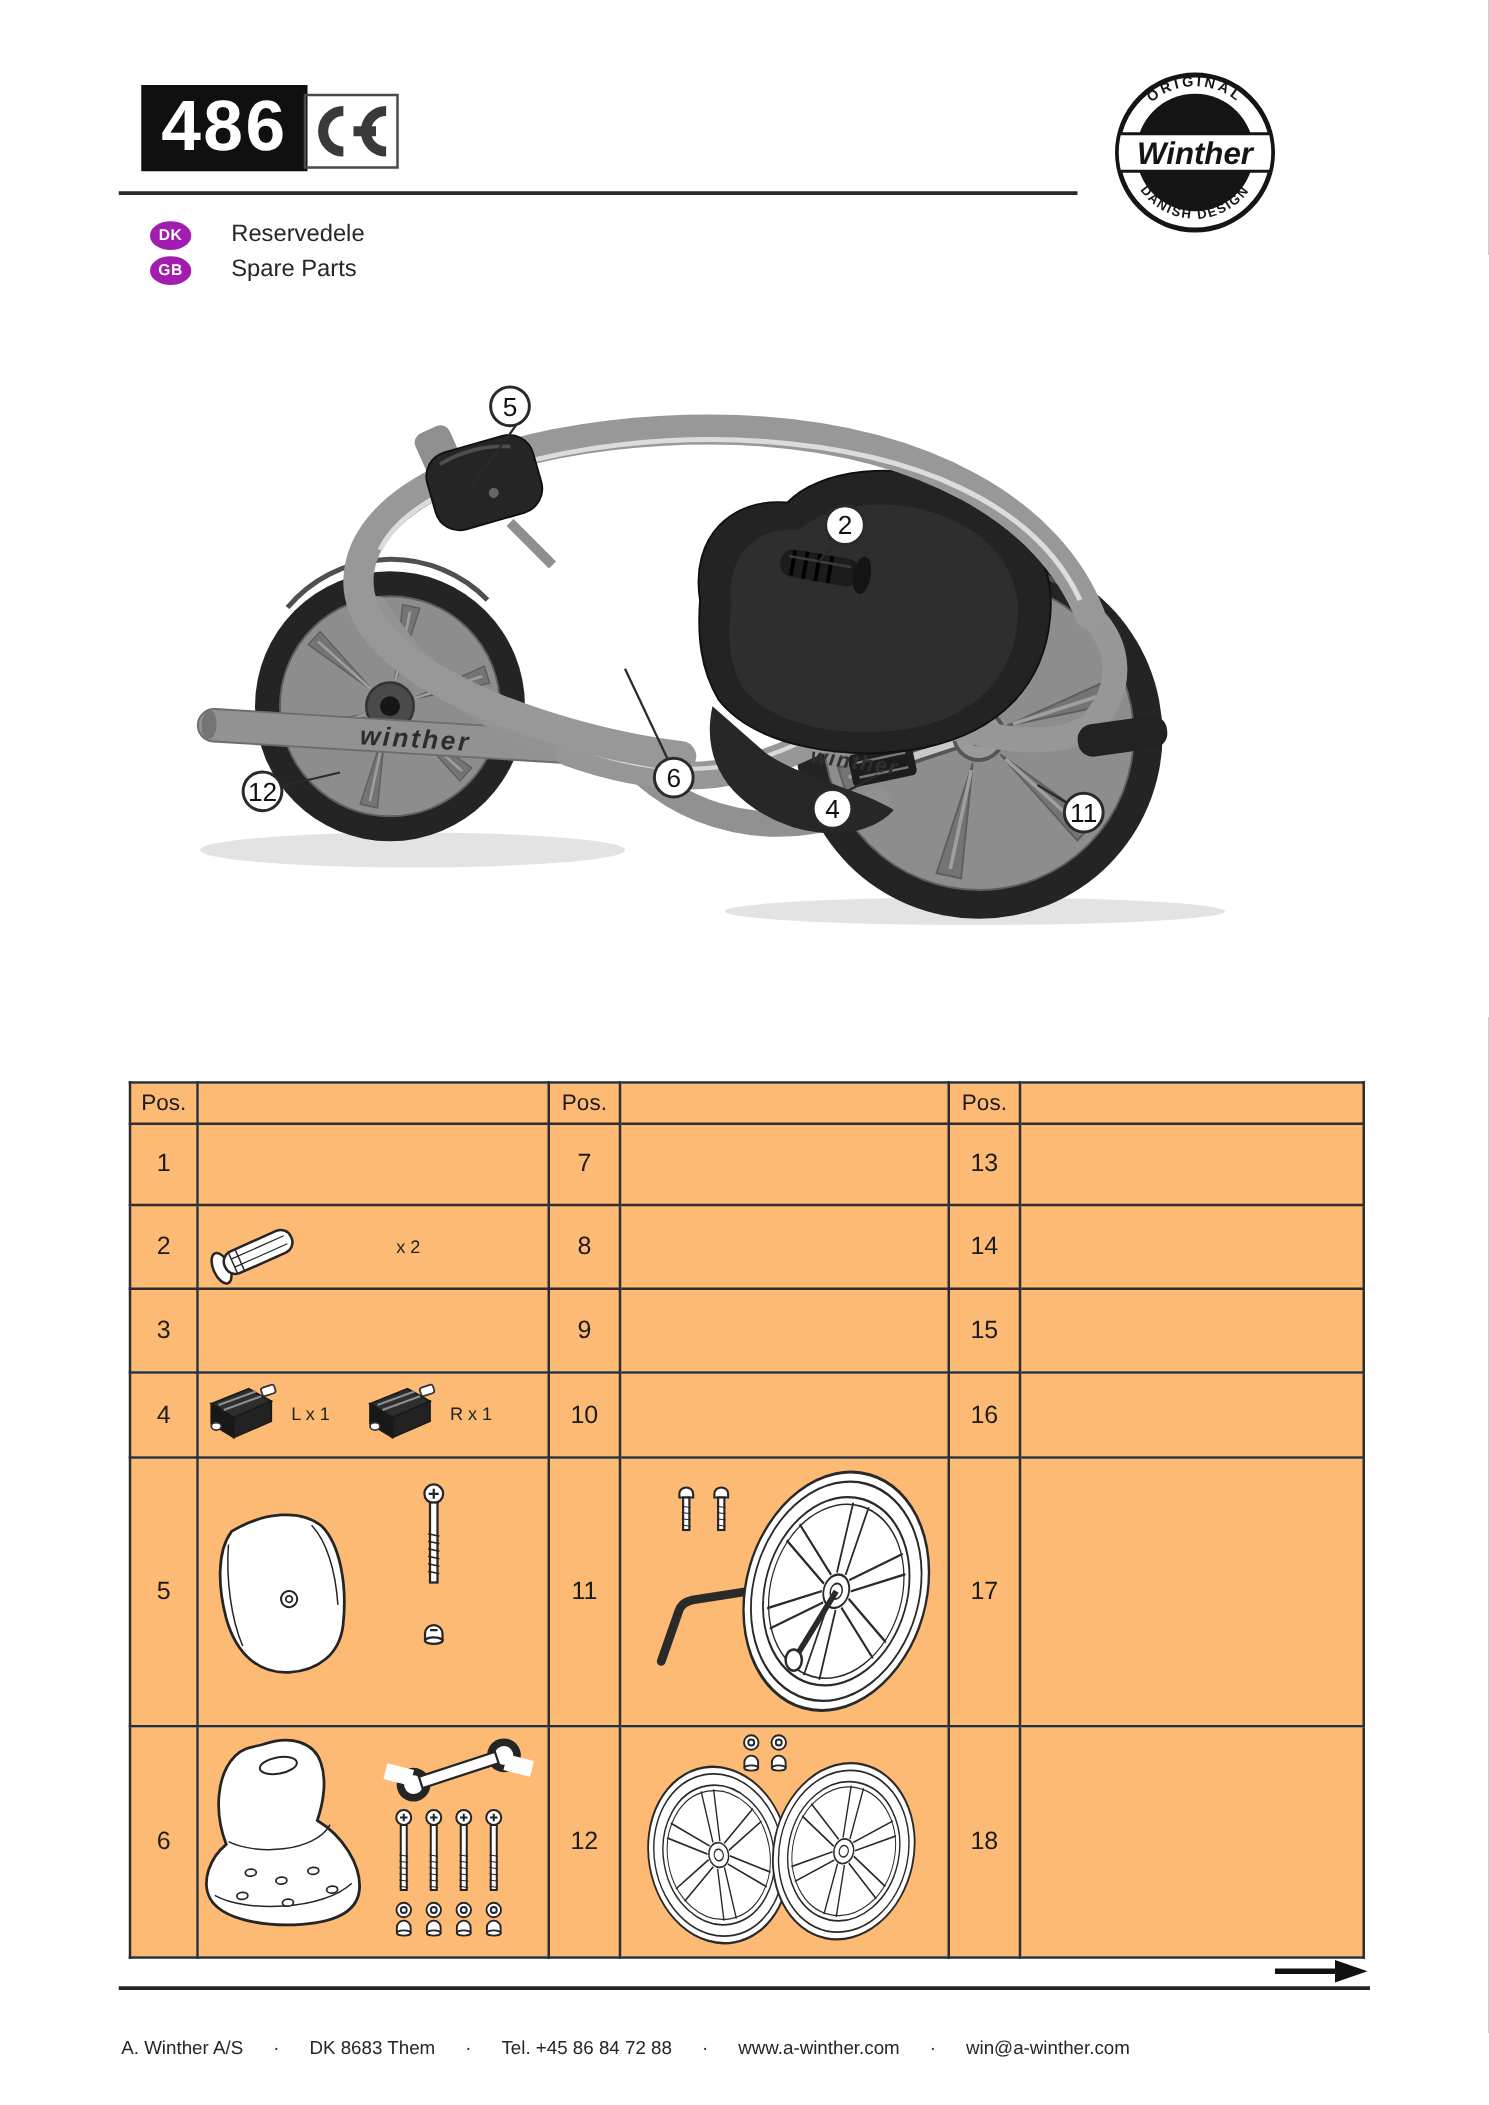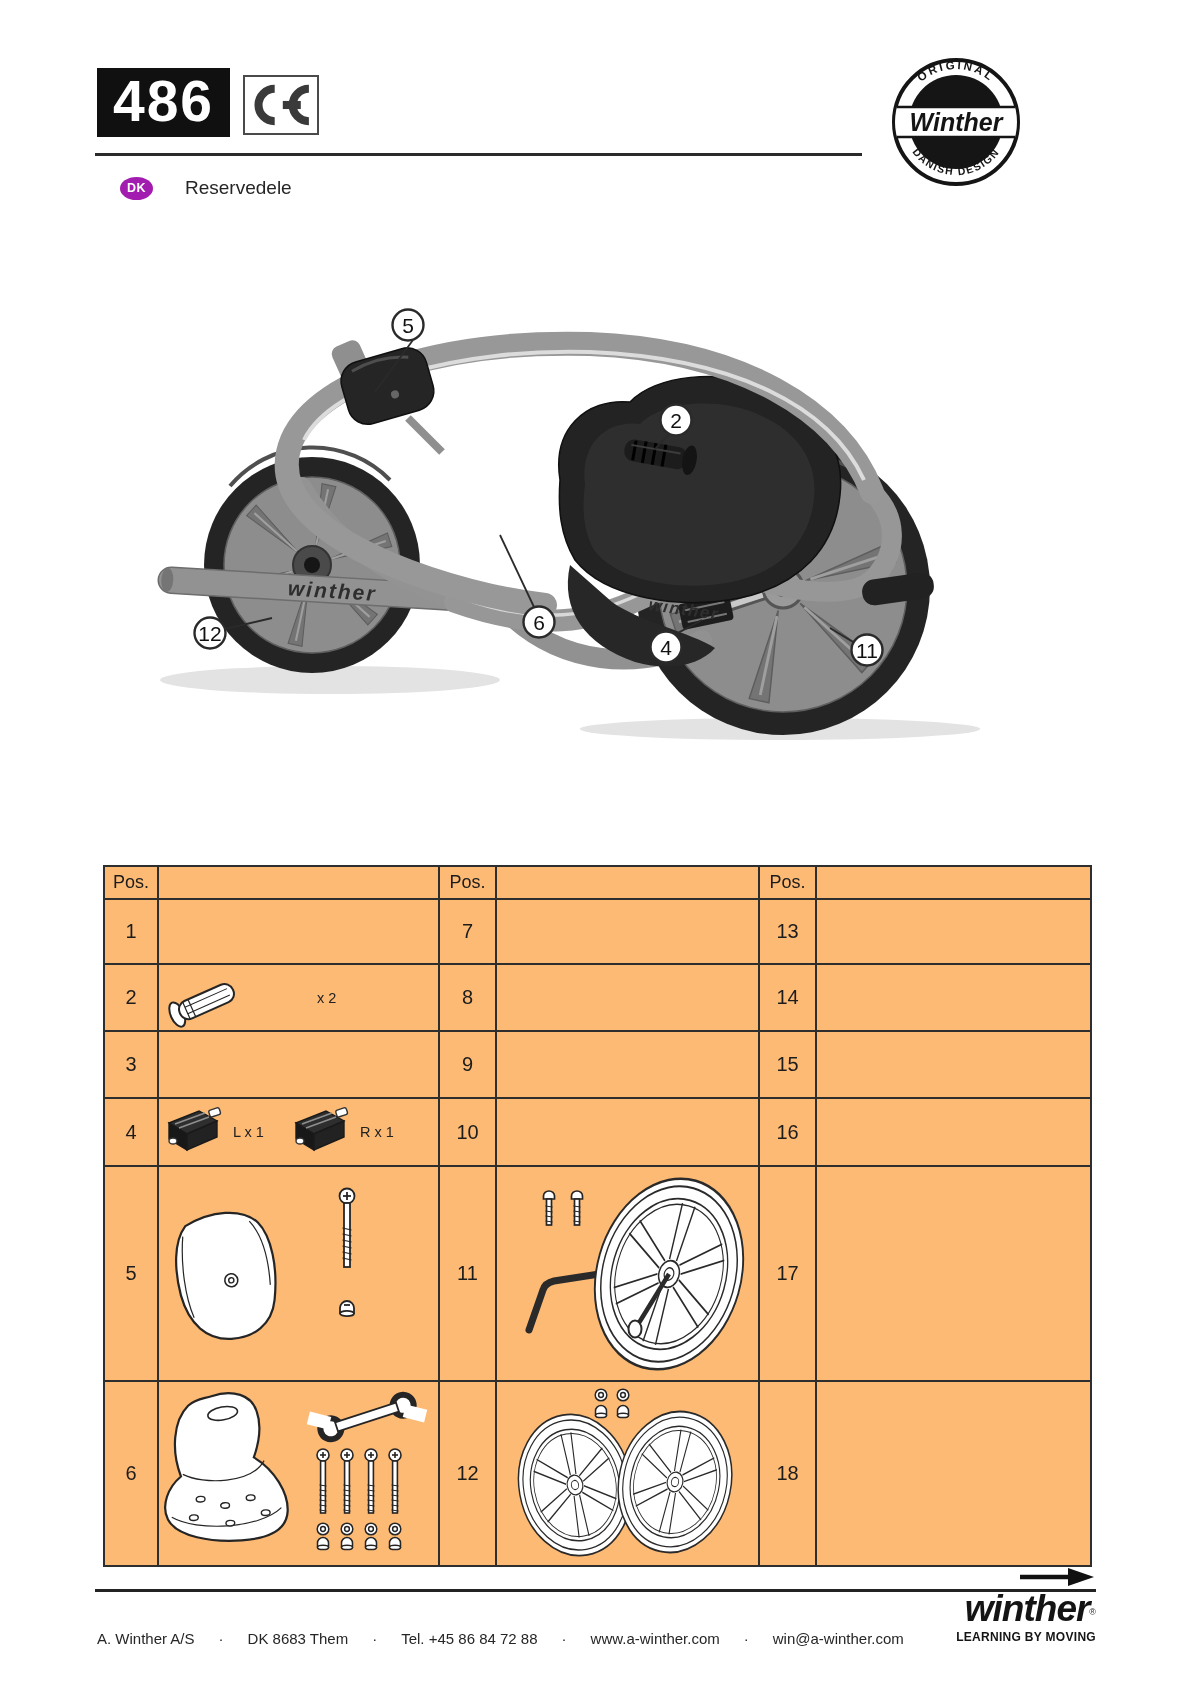--- a/index.html
+++ b/index.html
@@ -8,7 +8,7 @@
   .abs{position:absolute;}
 
   
-  .model-box{left:97px;top:68px;width:133px;height:69px;background:#101010;color:#fff;
+  .model-box{left:113px;top:68px;width:133px;height:69px;background:#101010;color:#fff;
              font-size:57px;font-weight:700;letter-spacing:2px;text-align:center;line-height:66px;}
   .ce-box{left:243px;top:75px;width:76px;height:60px;border:2px solid #4a4a4a;box-sizing:border-box;}
   .top-rule{left:95px;top:153px;width:767px;height:3px;background:#2a2a2a;}

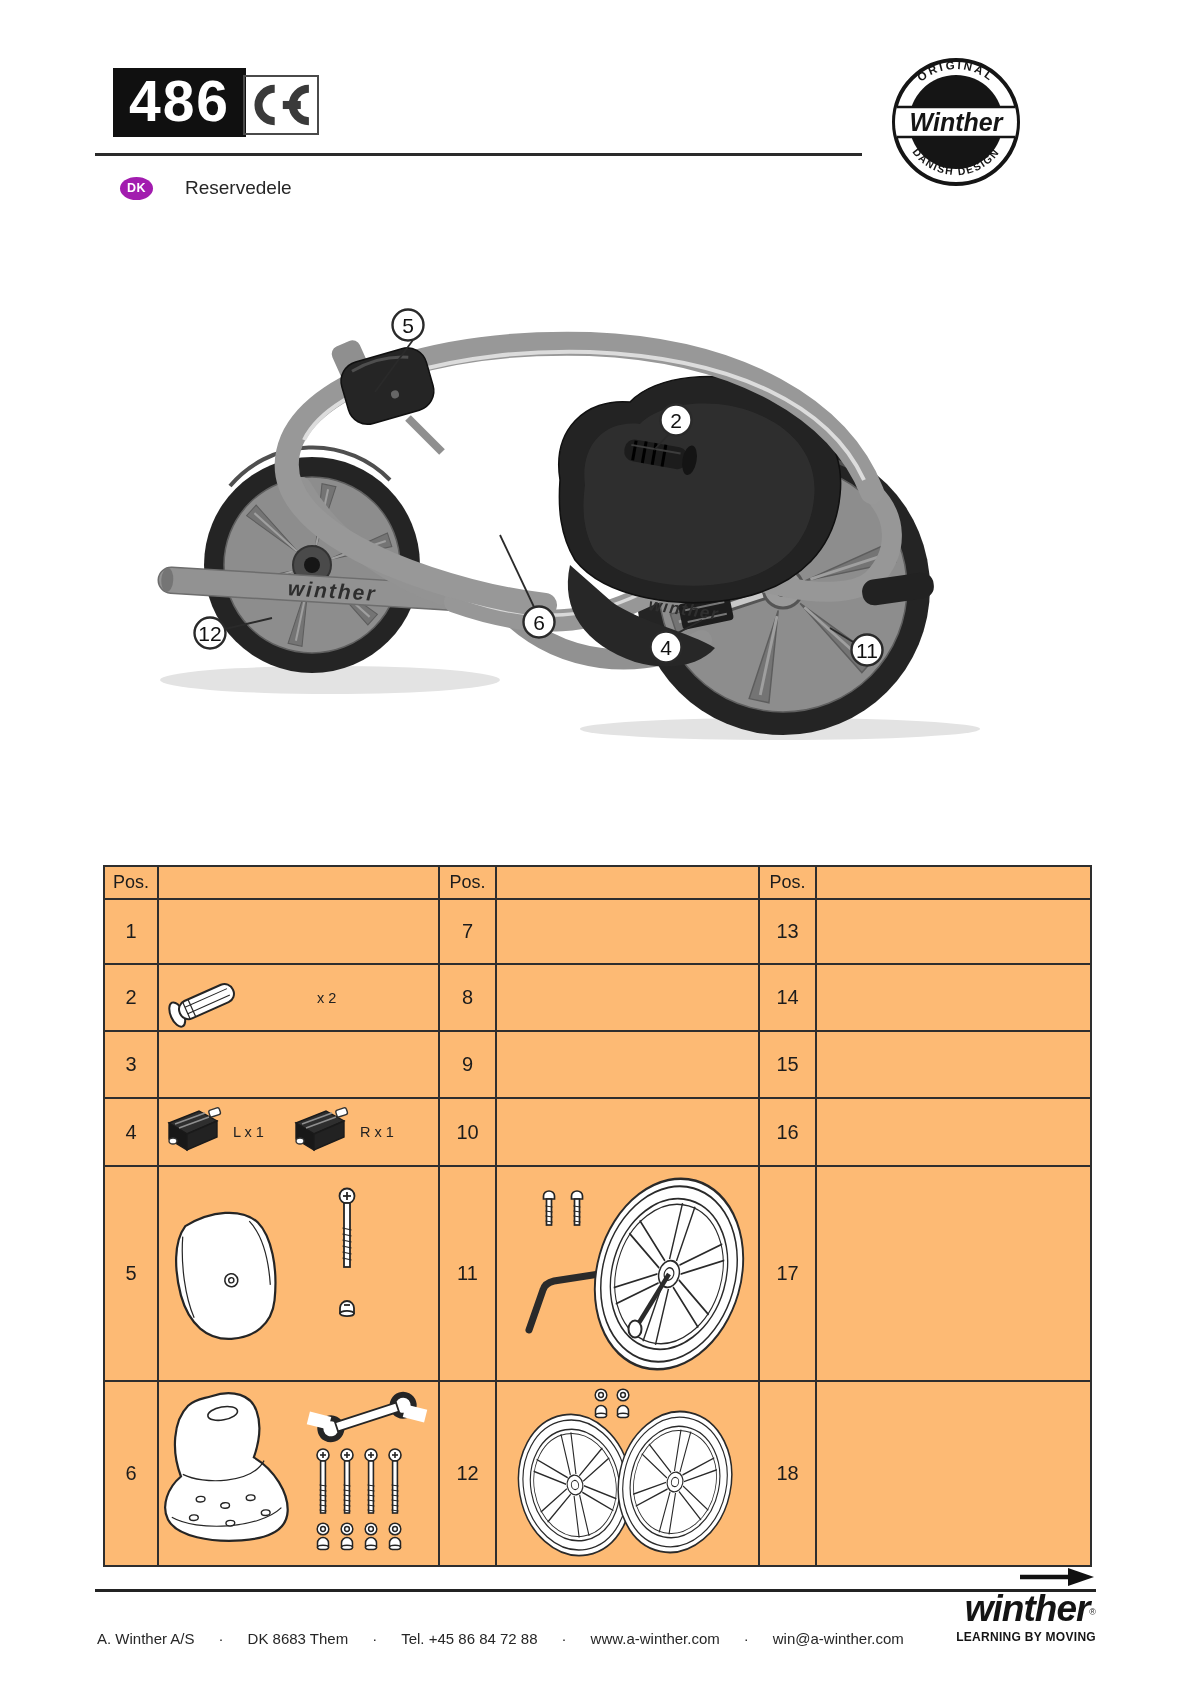--- a/index.html
+++ b/index.html
@@ -90,6 +90,10 @@
     <div class="lang-row">
       <span class="lang-badge">DK</span>
       <span class="lang-label">Reservedele</span>
+    </div>
+    <div class="lang-row">
+      <span class="lang-badge">GB</span>
+      <span class="lang-label">Spare Parts</span>
     </div>
   </div>
 

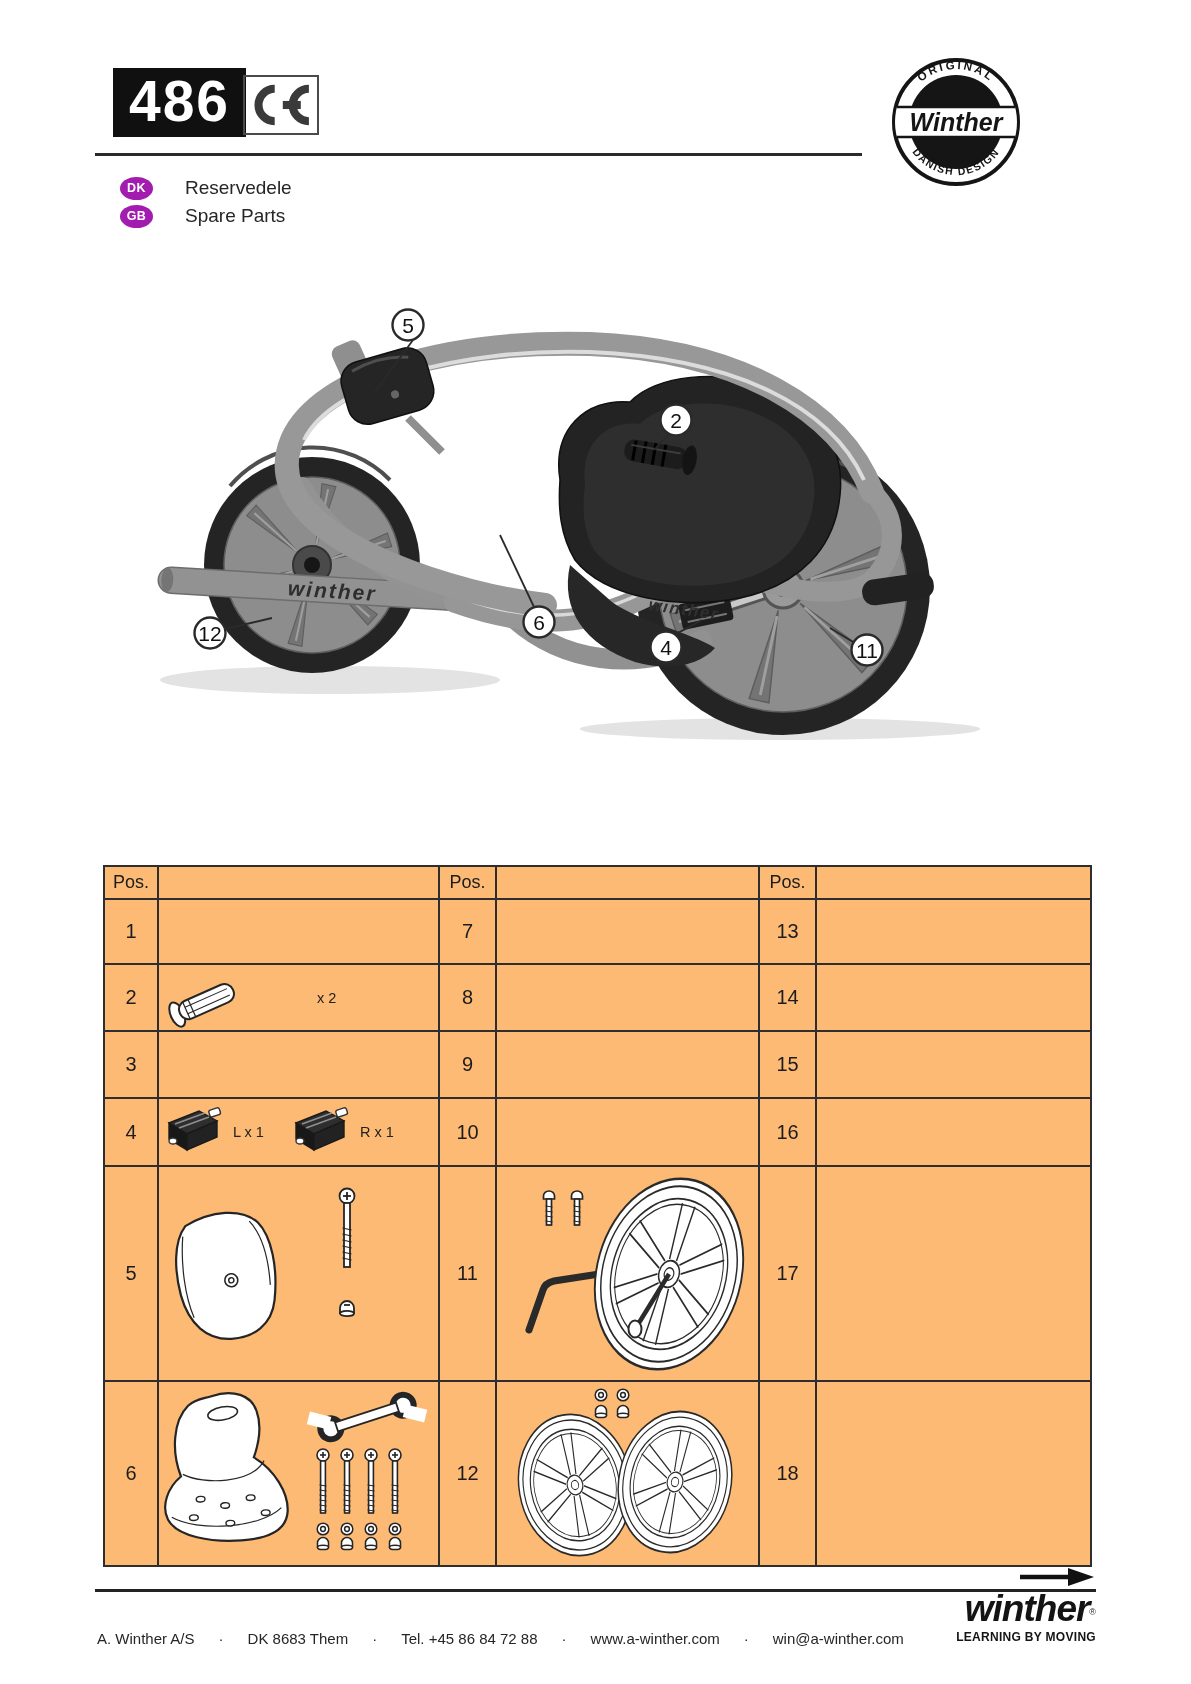--- a/index.html
+++ b/index.html
@@ -513,10 +513,6 @@
     <span>win@a-winther.com</span>
   </div>
 
-  <div class="abs footer-logo">
-    <span class="word">winther</span><span class="reg">®</span>
-    <span class="tag">LEARNING BY MOVING</span>
-  </div>
 
 </div>
 

